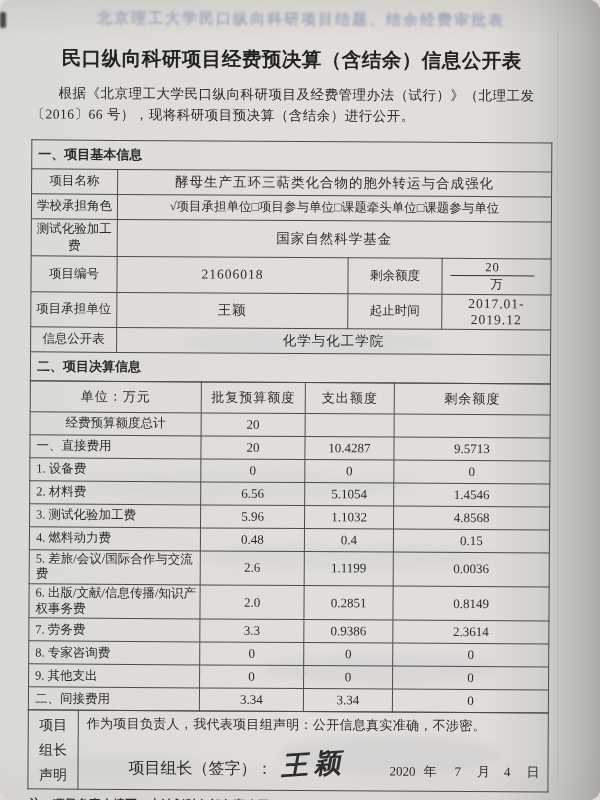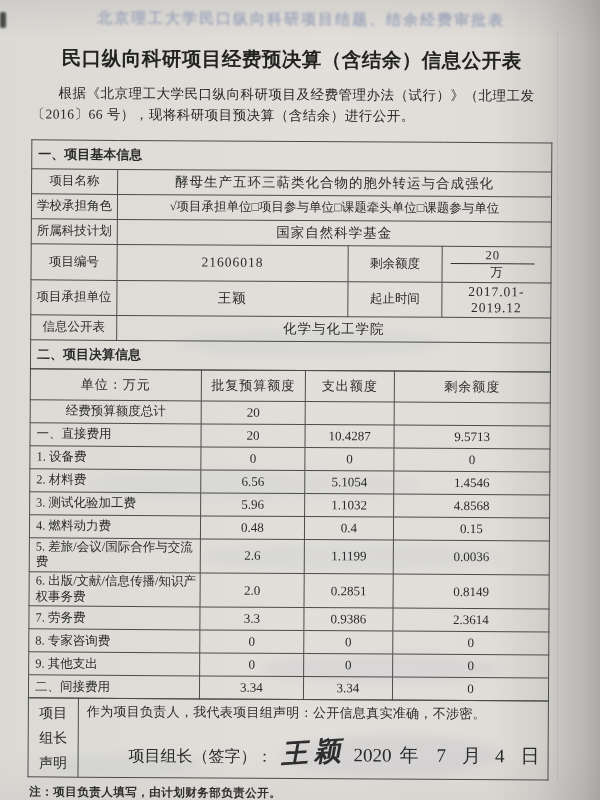--- a/index.html
+++ b/index.html
@@ -12,6 +12,7 @@
   .photo{
     position:relative;width:600px;height:800px;overflow:hidden;
     background:linear-gradient(to right,#dcdad5 0%,#e2dfda 55%,#e0ddd8 82%,#d2d0cb 90%,#bbb9b5 97%,#abaaa6 100%);
+    border-radius:11px;
   }
   .photo::before{ 
     content:"";position:absolute;inset:0;pointer-events:none;

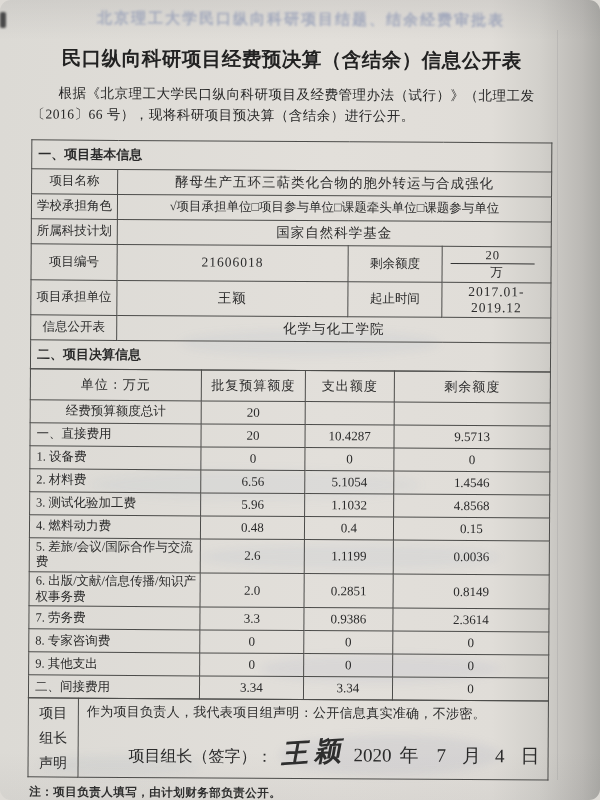--- a/index.html
+++ b/index.html
@@ -120,7 +120,7 @@
           <td colspan="3" class="c">√项目承担单位□项目参与单位□课题牵头单位□课题参与单位</td>
         </tr>
         <tr>
-          <td class="c">所属科技计划</td>
+          <td class="c">测试化验加工费</td>
           <td colspan="3" class="c val">国家自然科学基金</td>
         </tr>
         <tr>

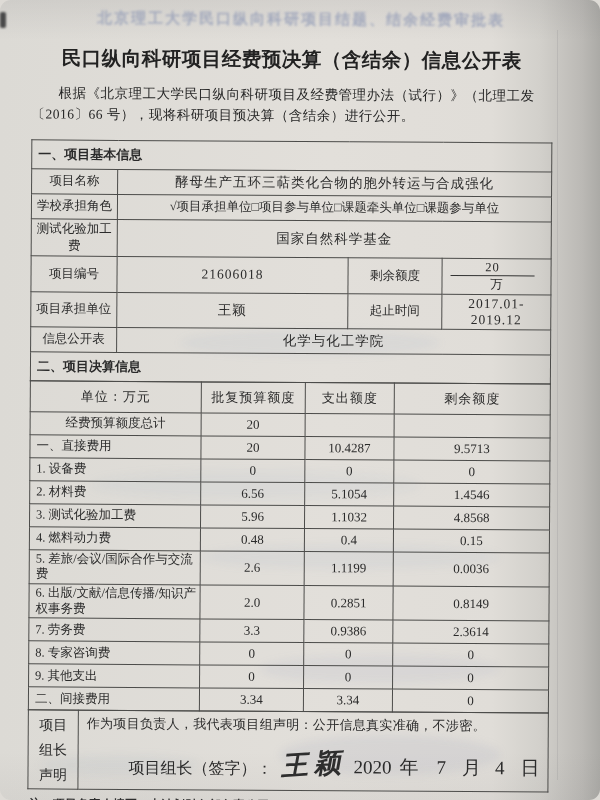--- a/index.html
+++ b/index.html
@@ -68,7 +68,7 @@
     transform:rotate(-4deg);margin:-14px 0 -2px 8px;letter-spacing:6px;
     font-family:"DejaVu Serif",serif;
   }
-  .date-line{margin-left:auto;font-size:19px;display:flex;align-items:baseline;}
+  .date-line{margin-left:auto;font-size:13px;display:flex;align-items:baseline;}
   .date-line span{display:inline-block;}
   .dg1{margin-left:8px}.dg2{margin-left:18px}.dg3{margin-left:16px}.dg4{margin-left:14px}.dg5{margin-left:16px}
   .footnote{

